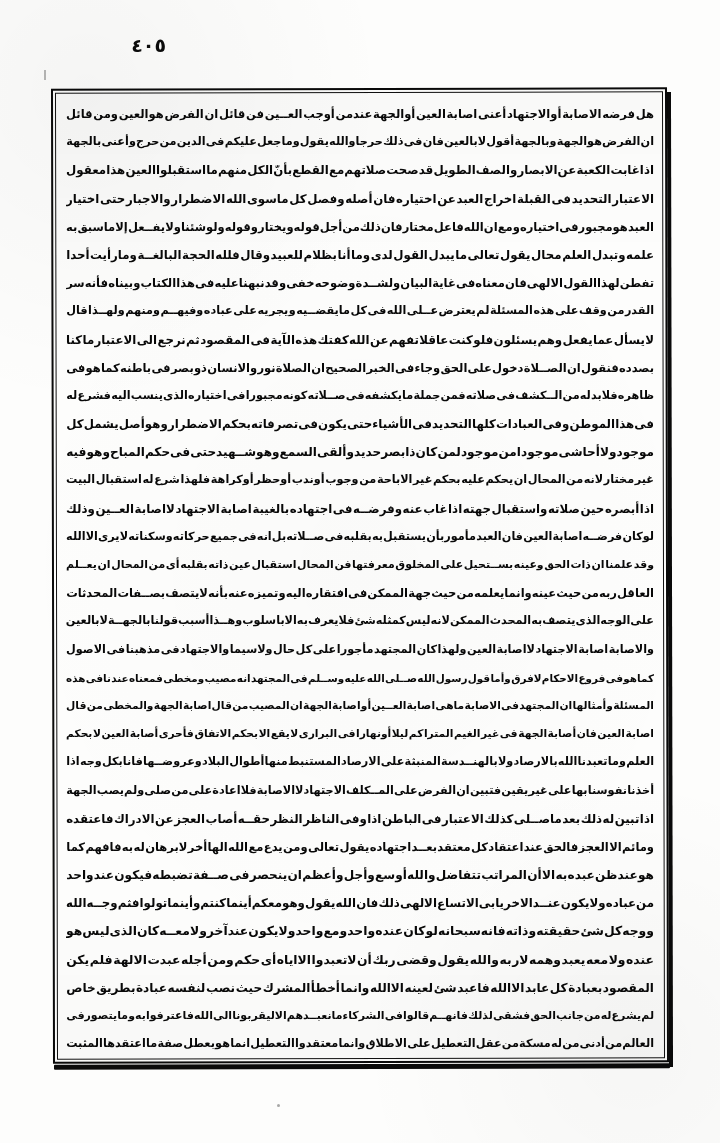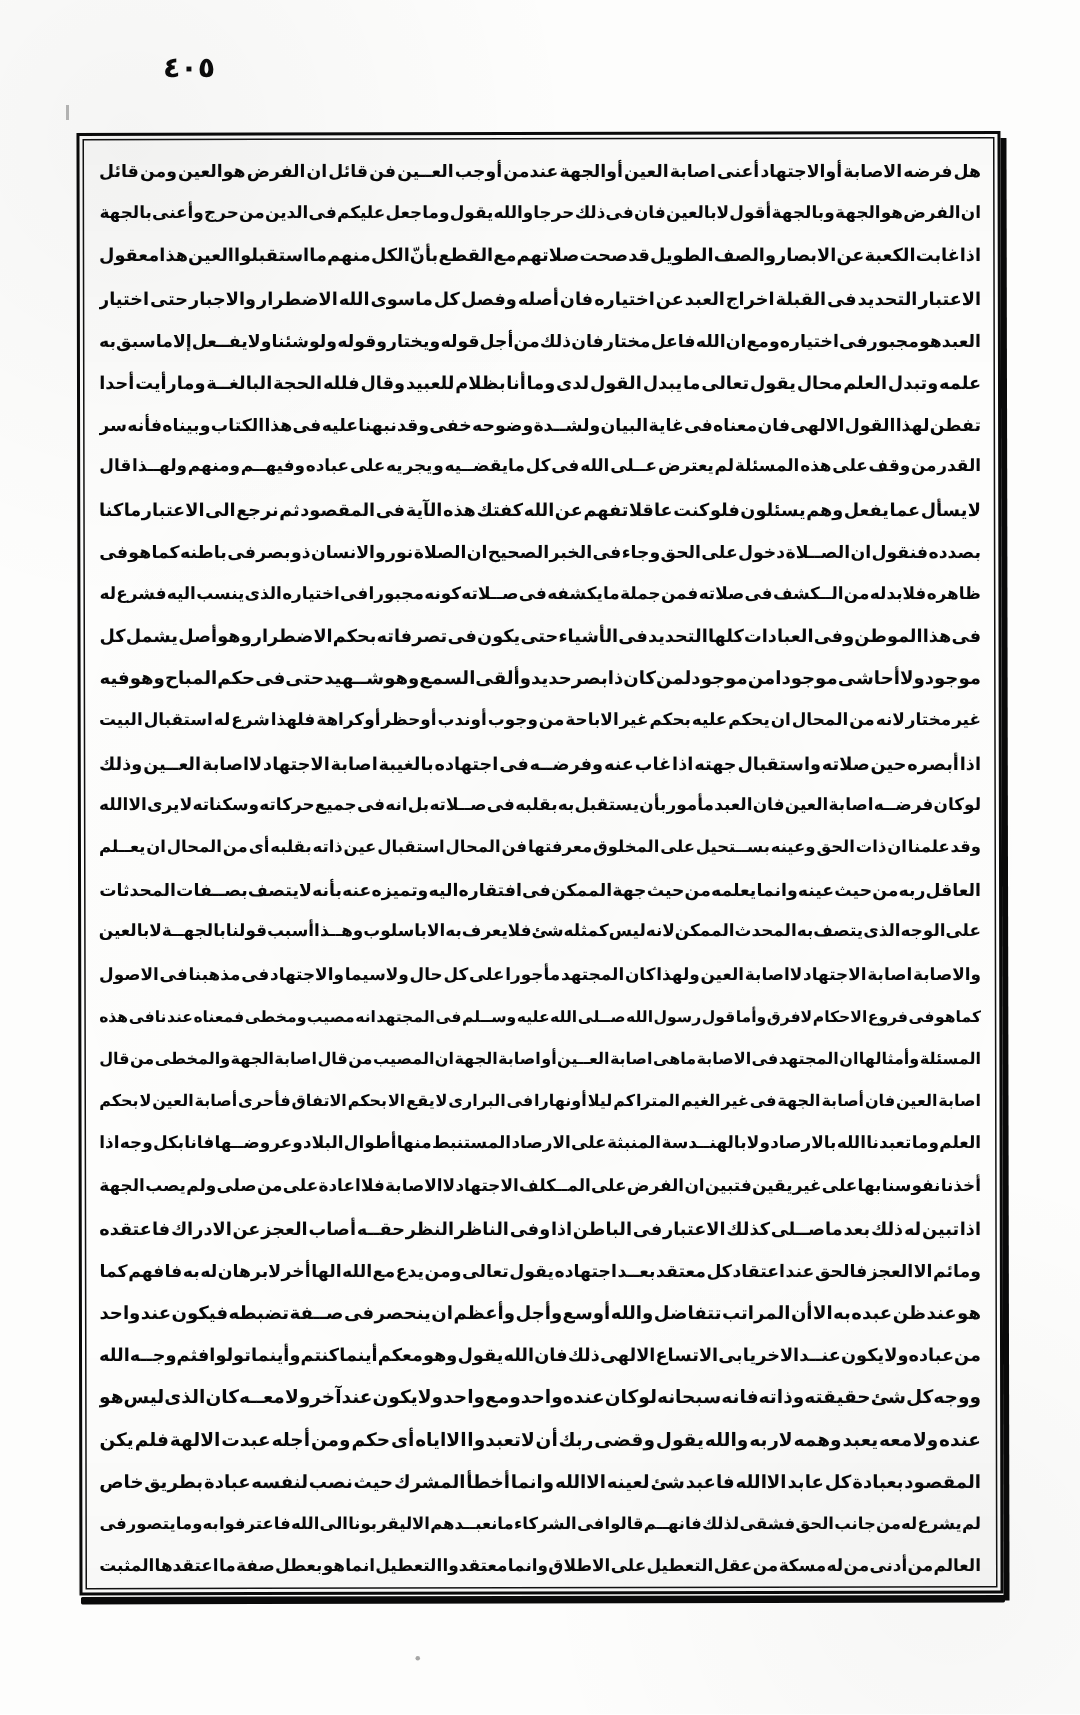--- a/index.html
+++ b/index.html
@@ -40,7 +40,7 @@
     top: 36px;
     left: 86px;
     width: 80px;
-    text-align: center;
+    text-align: right;
     font-family: "DejaVu Sans", sans-serif;
     font-size: 19px;
     font-weight: 700;

